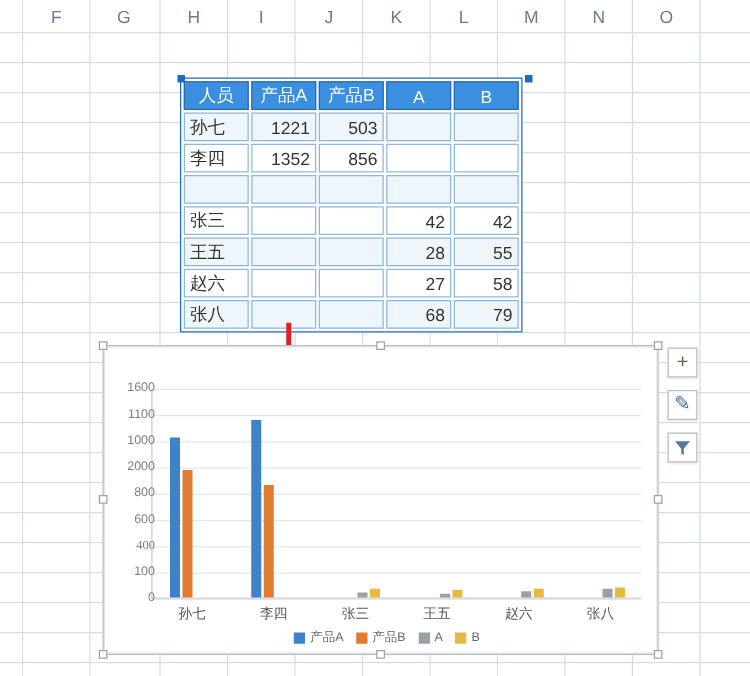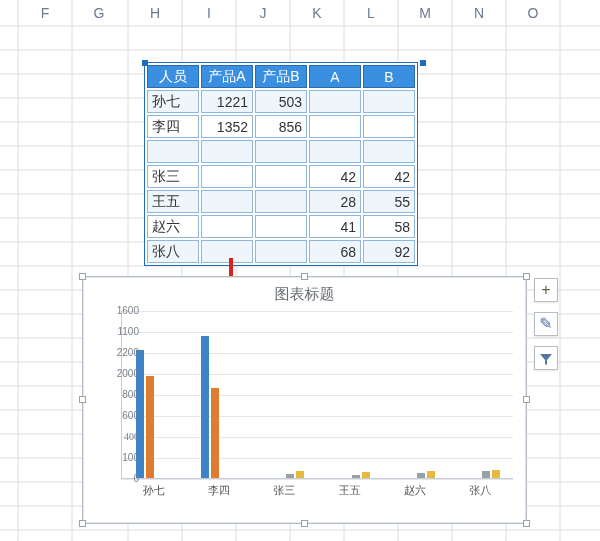--- a/index.html
+++ b/index.html
@@ -206,7 +206,7 @@
         <td class="name">赵六</td>
         <td></td>
         <td></td>
-        <td>41</td>
+        <td>27</td>
         <td>58</td>
       </tr>
       <tr>

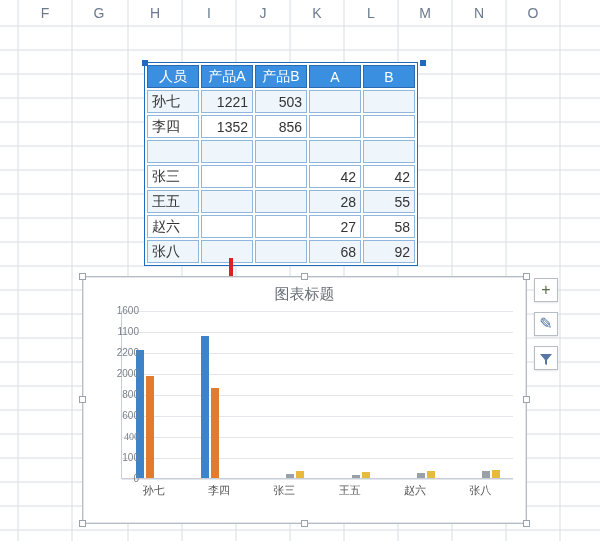--- a/index.html
+++ b/index.html
@@ -214,7 +214,7 @@
         <td></td>
         <td></td>
         <td>68</td>
-        <td>92</td>
+        <td>79</td>
       </tr>
     </tbody>
 </table>

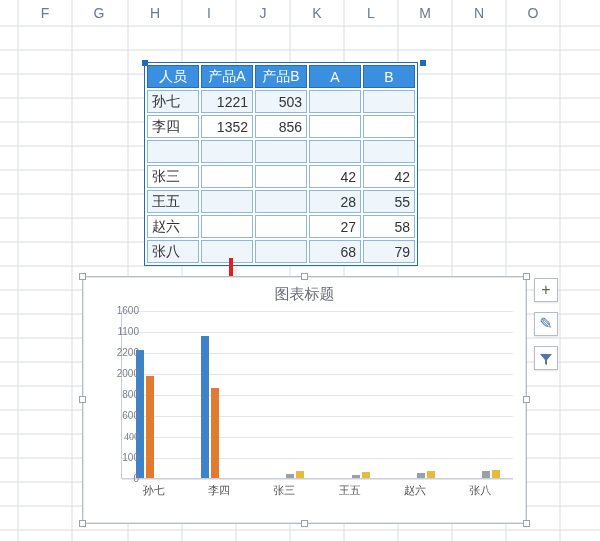--- a/index.html
+++ b/index.html
@@ -237,7 +237,6 @@
   <div class="handle" style="top:50%; left:-4px; margin-top:-4px;"></div>
   <div class="handle" style="top:50%; right:-4px; margin-top:-4px;"></div>
 
-  <div class="chart-title">图表标题</div>
   <div class="plot" id="plot">
       <div class="hgrid" style="top: 168px;"></div>
       <div class="hgrid" style="top: 147px;"></div>

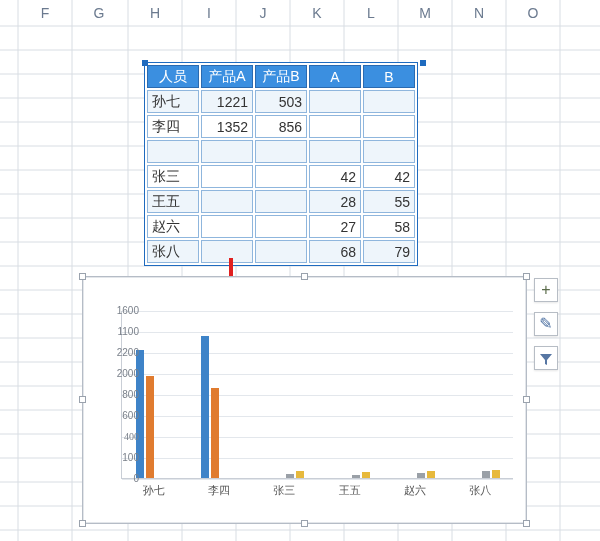--- a/index.html
+++ b/index.html
@@ -85,7 +85,7 @@
     border-bottom: 1px solid #c9ced6;
   }
   .hgrid { position:absolute; left:0; width:100%; border-top:1px solid #e3e7ec; }
-  .ytick { position:absolute; right: 387px; width:32px; text-align:right; color:#7a808a; font-size:10px;}
+  .ytick { position:absolute; right: 402px; width:32px; text-align:right; color:#7a808a; font-size:10px;}
   .bar { position:absolute; bottom:0; width:8px; }
   .s0 { background:#3e83c8; }
   .s1 { background:#e07b2f; }

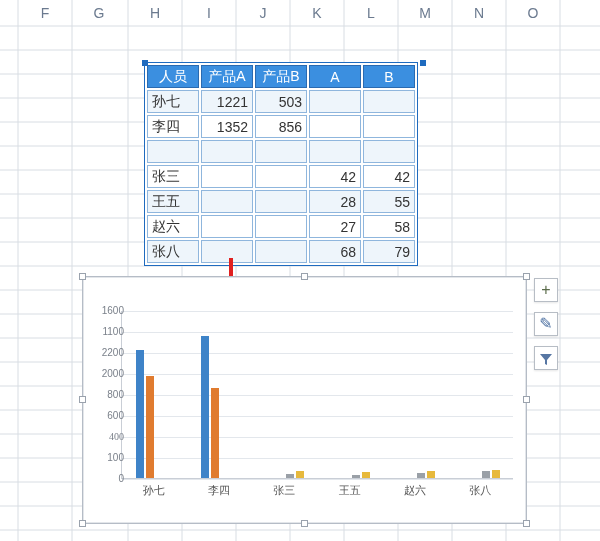--- a/index.html
+++ b/index.html
@@ -275,7 +275,7 @@
       <div class="ytick" style="top: 133px;">600</div>
       <div class="ytick" style="top: 112px;">800</div>
       <div class="ytick" style="top: 91px;">2000</div>
-      <div class="ytick" style="top: 70px;">2200</div>
+      <div class="ytick" style="top: 70px;">1000</div>
       <div class="ytick" style="top: 49px;">1100</div>
       <div class="ytick" style="top: 28px;">1600</div>
     </div>

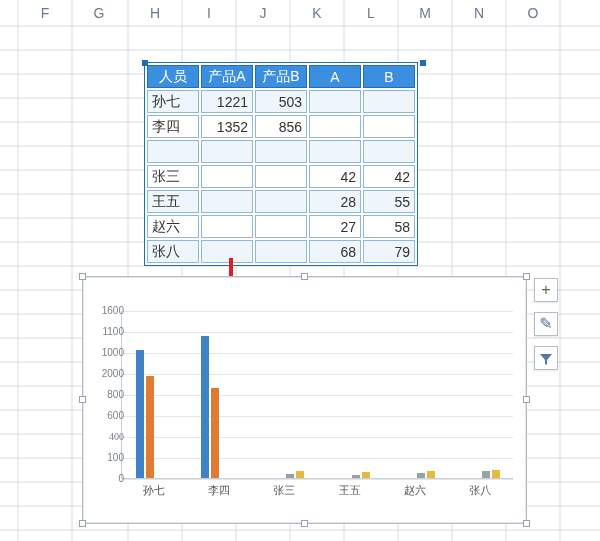--- a/index.html
+++ b/index.html
@@ -279,6 +279,7 @@
       <div class="ytick" style="top: 49px;">1100</div>
       <div class="ytick" style="top: 28px;">1600</div>
     </div>
+  <div class="legend" id="legend"><span class="sw" style="background: rgb(62, 131, 200);"></span><span>产品A</span><span class="sw" style="background: rgb(224, 123, 47);"></span><span>产品B</span><span class="sw" style="background: rgb(154, 160, 167);"></span><span>A</span><span class="sw" style="background: rgb(231, 185, 60);"></span><span>B</span></div>
 </div>
 
 <div class="side-btn" style="top:278px;">+</div>

